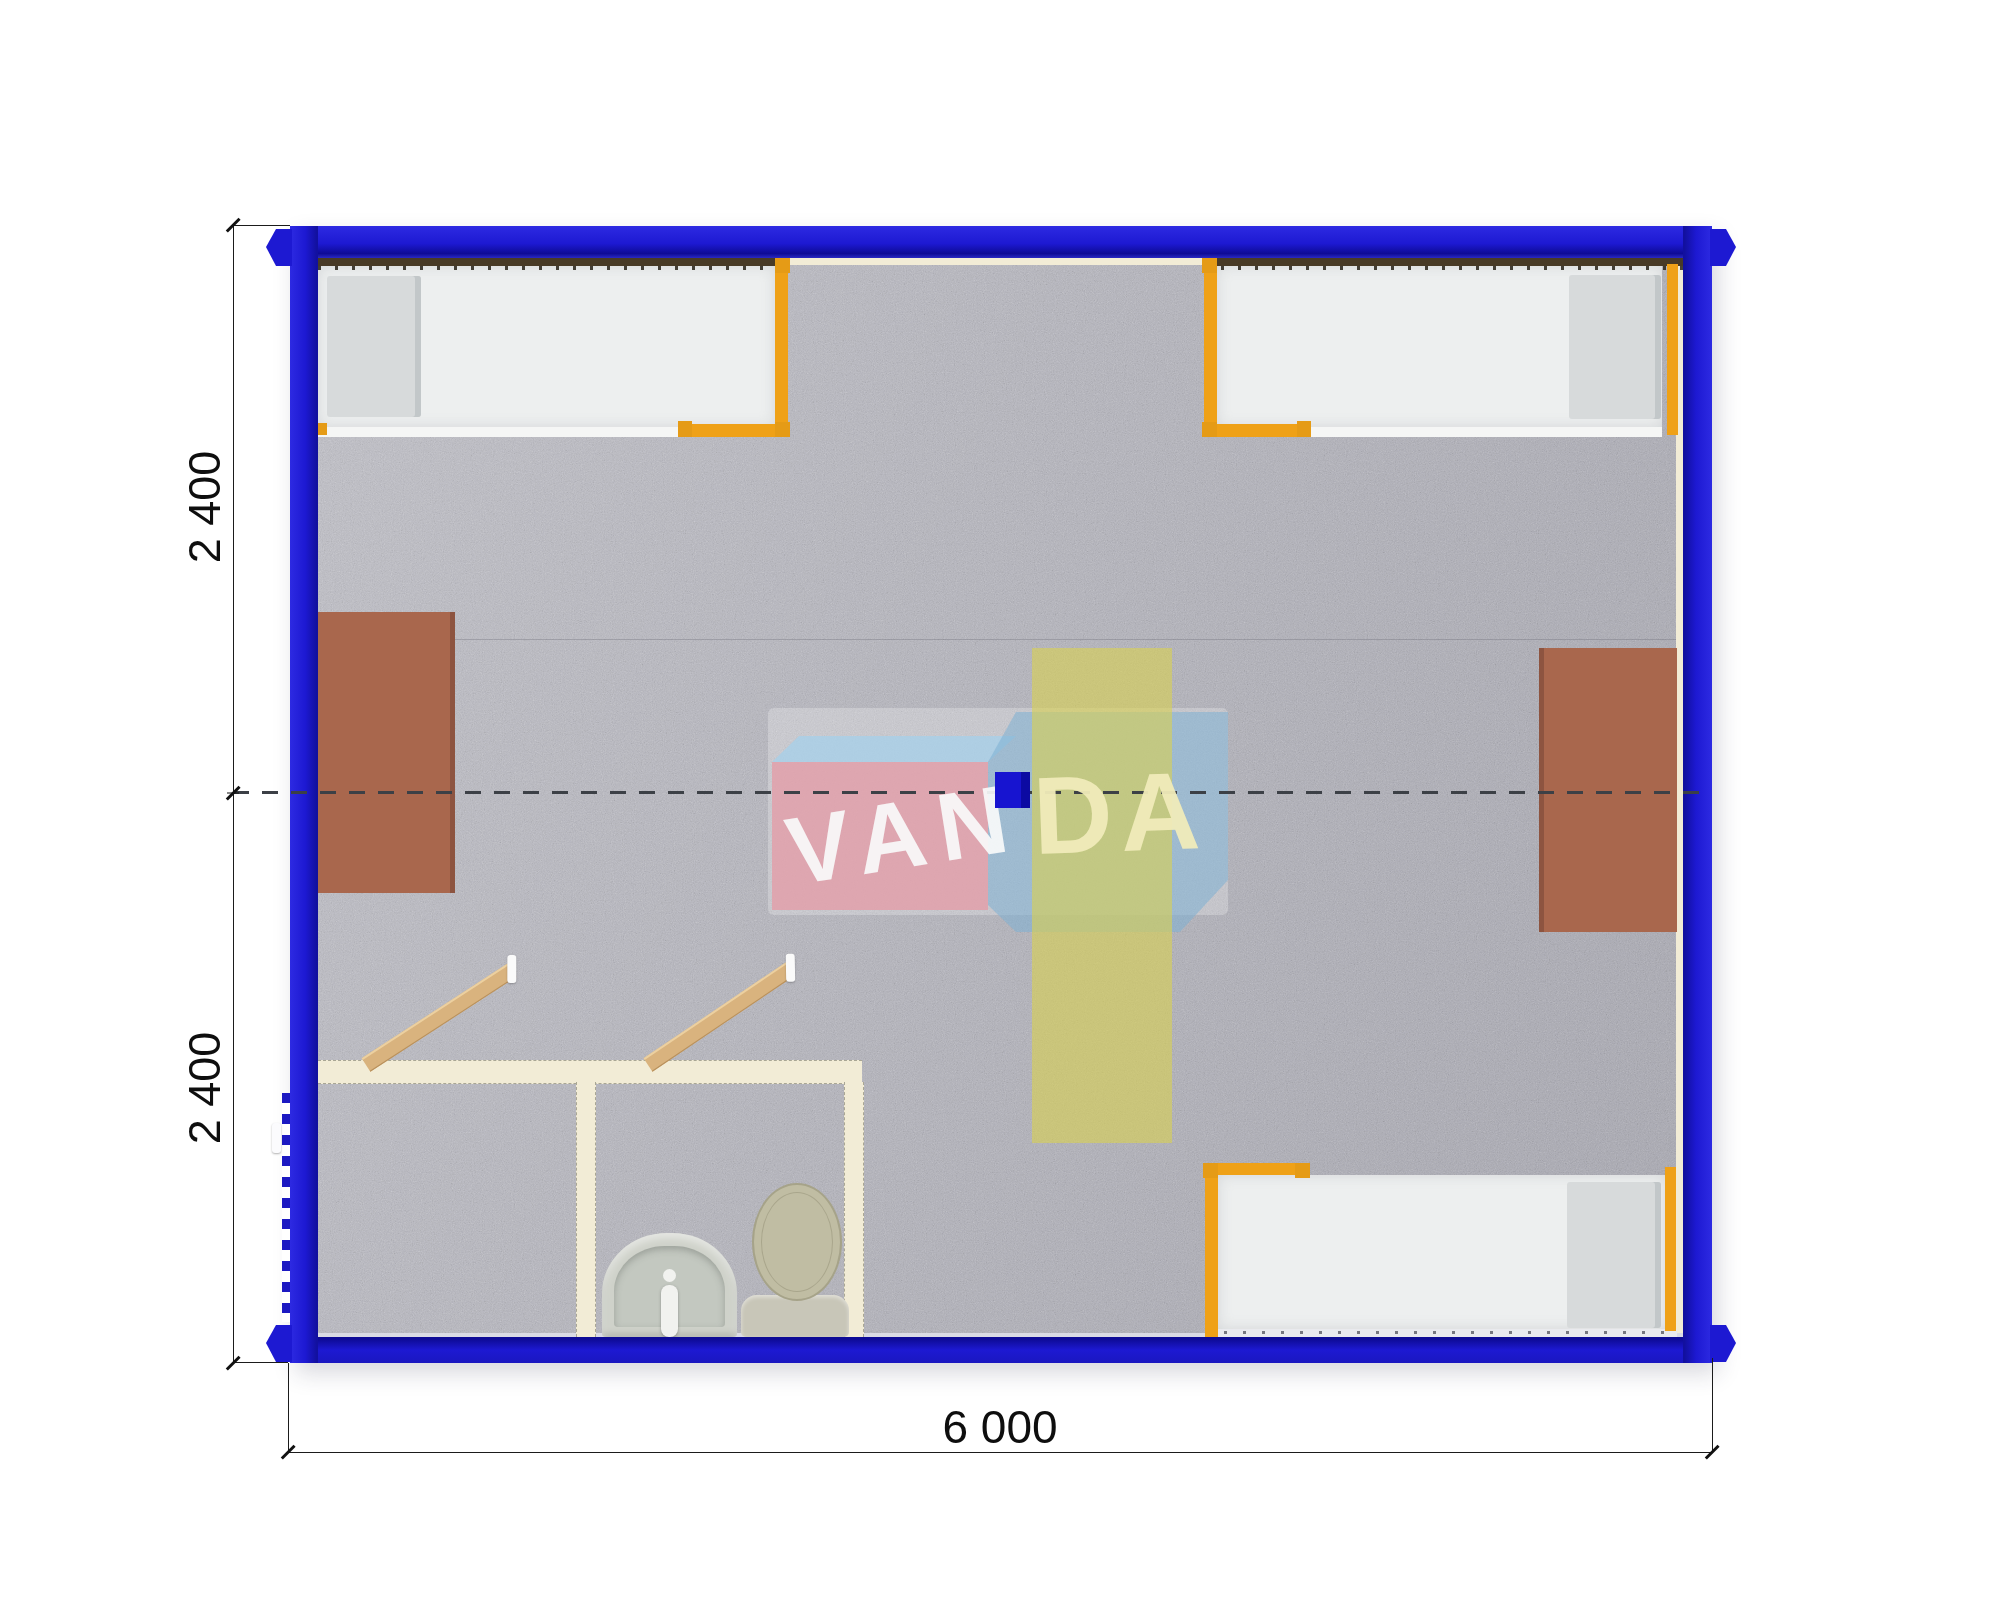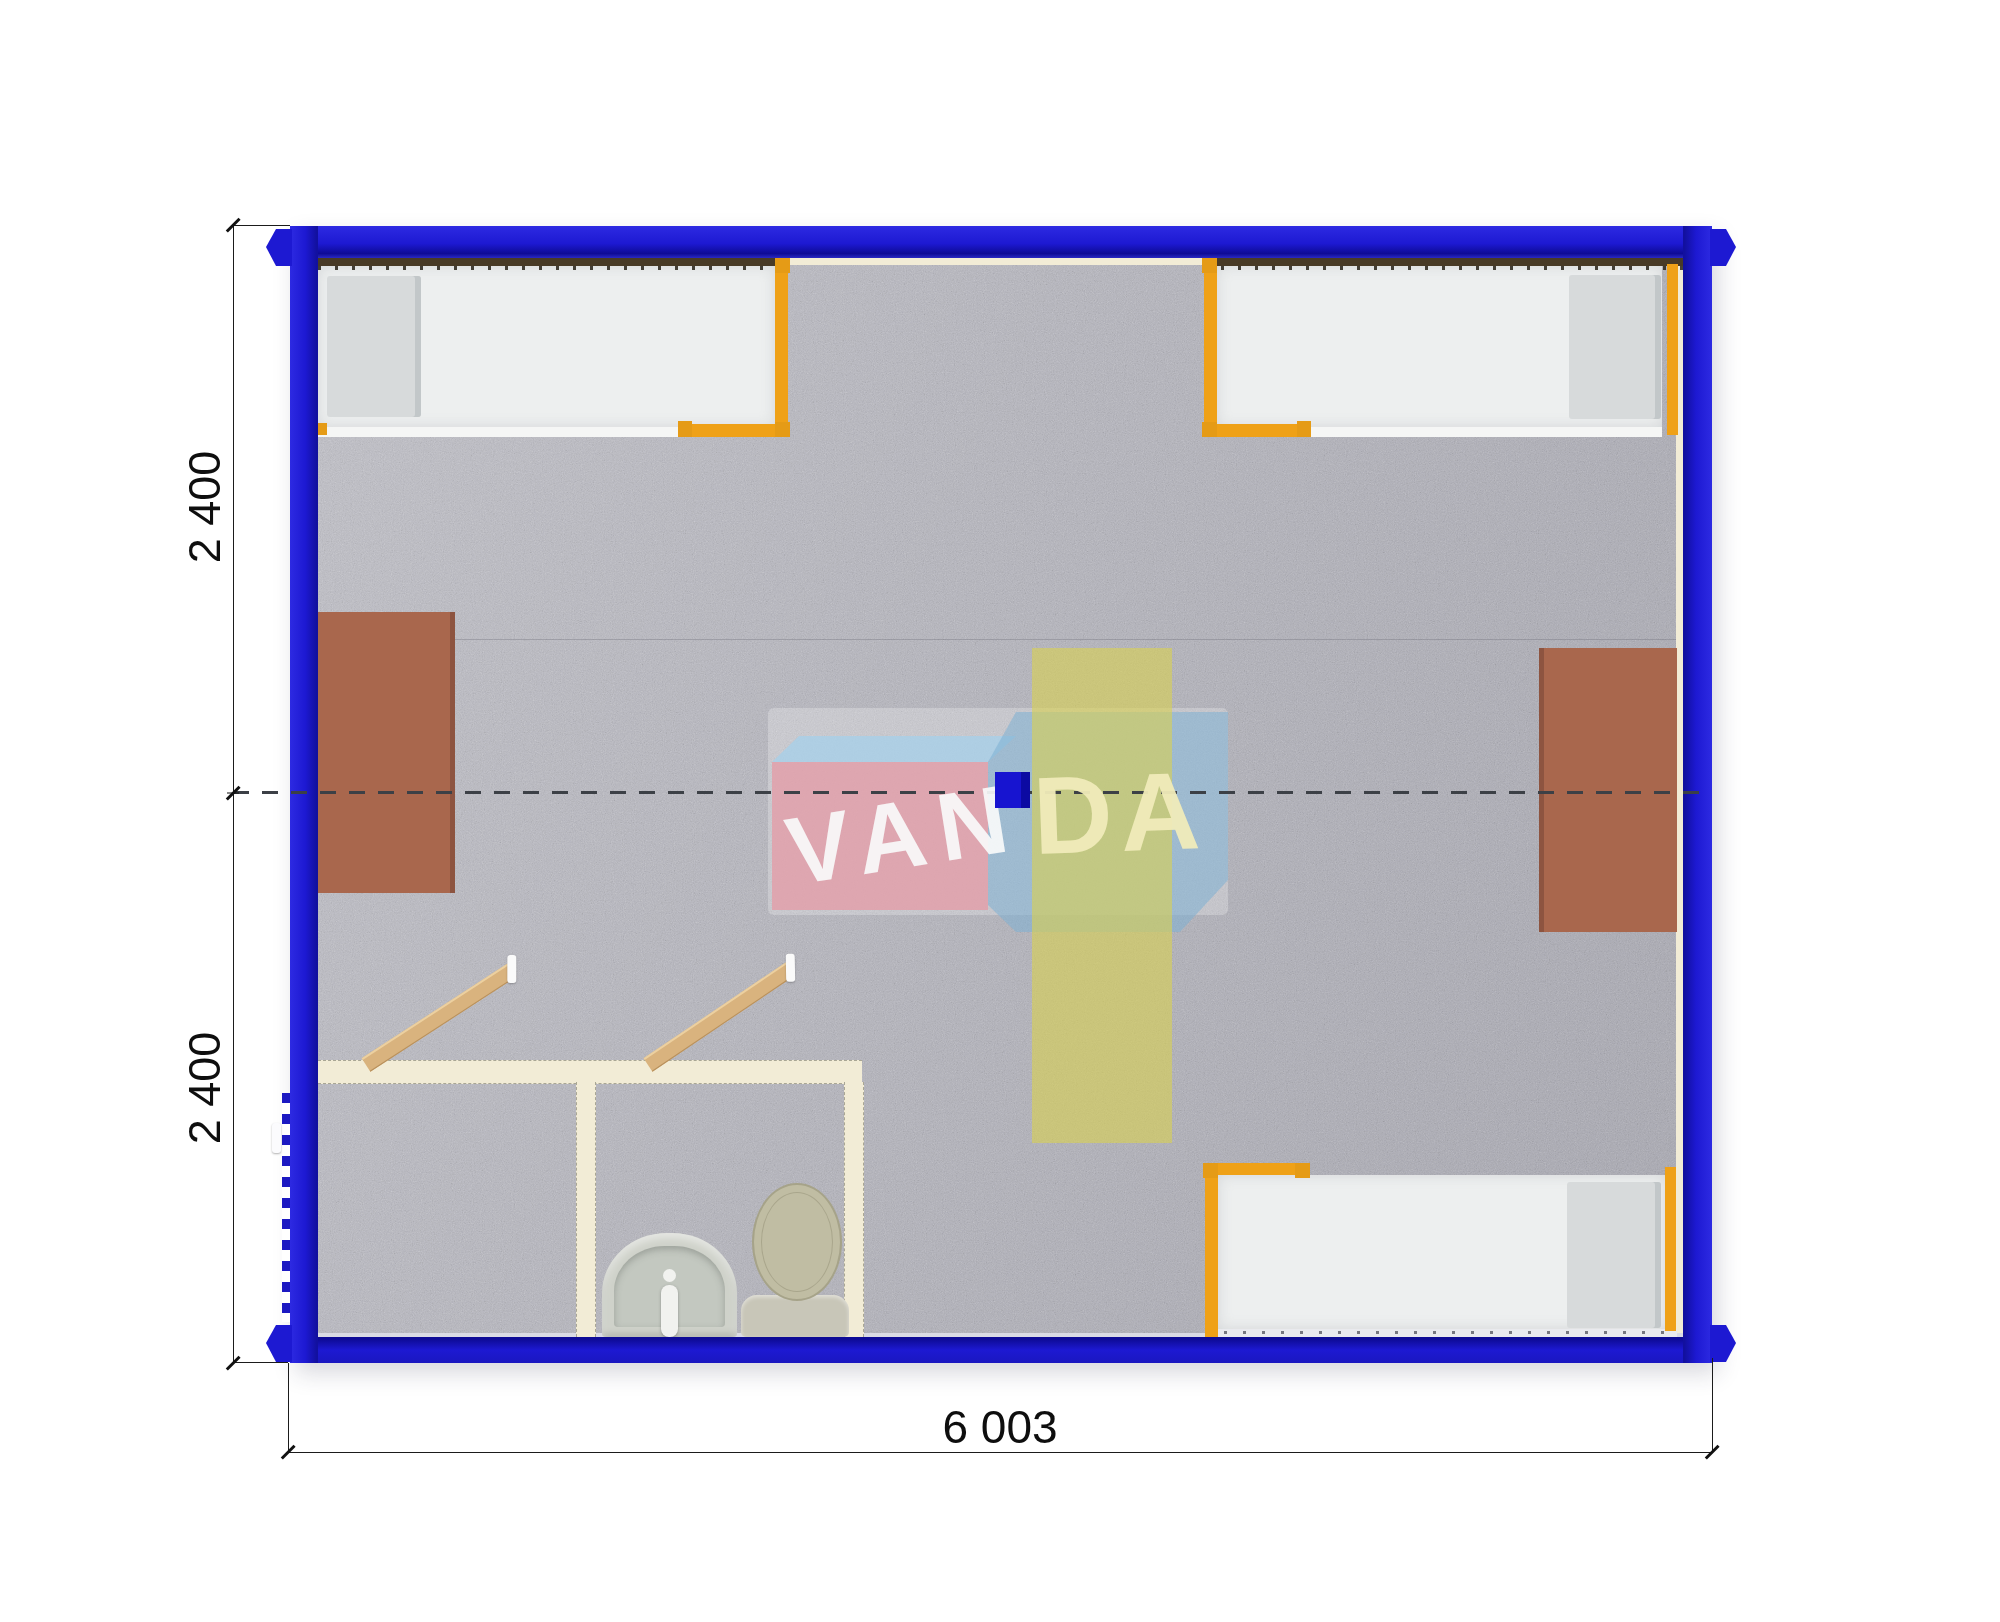--- a/index.html
+++ b/index.html
@@ -277,7 +277,7 @@
 
   <div class="dim-label dim-label-rot lab-top">2 400</div>
   <div class="dim-label dim-label-rot lab-bot">2 400</div>
-  <div class="dim-label lab-width">6 003</div>
+  <div class="dim-label lab-width">6 000</div>
 
 </div>
 

